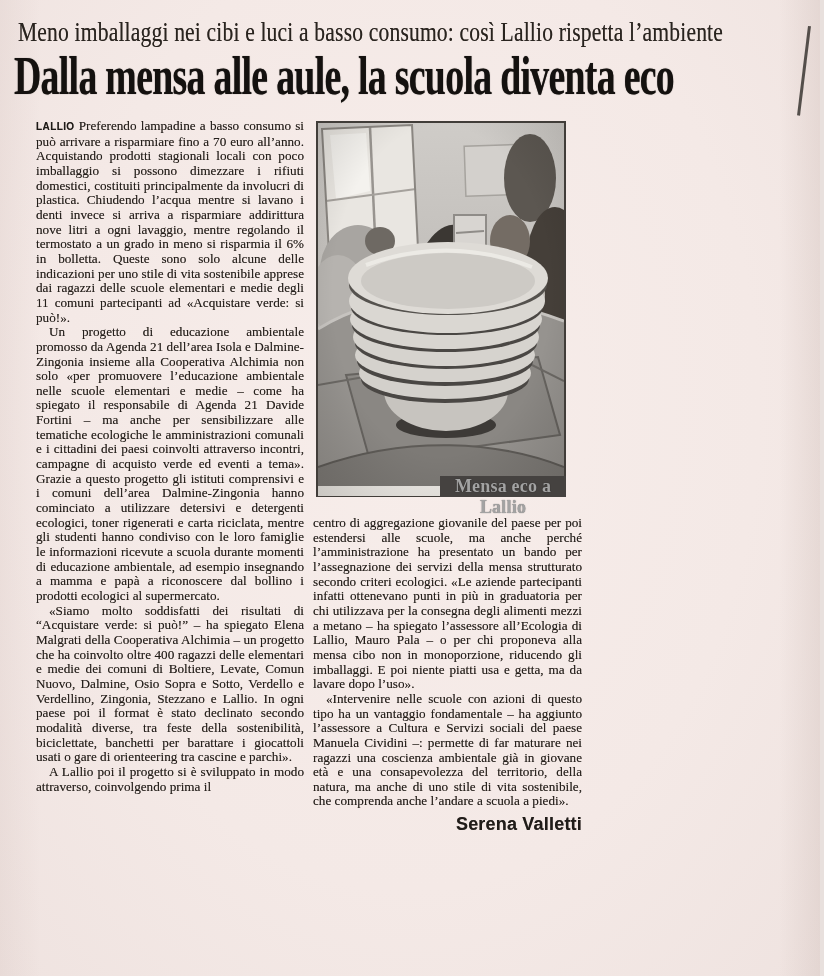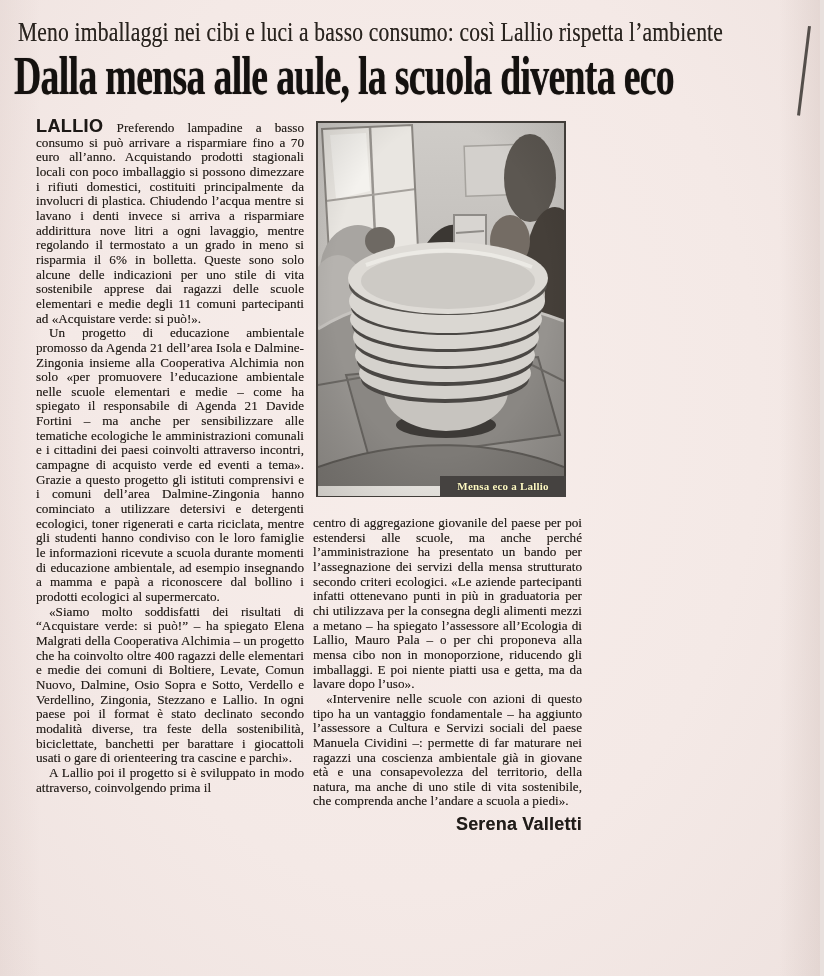--- a/index.html
+++ b/index.html
@@ -43,7 +43,7 @@
   .col-right{left:313px;top:516px;width:269px;}
   .lead-label{
     font-family:"Liberation Sans",sans-serif;font-weight:bold;
-    font-size:18px;letter-spacing:.4px;color:#1d1916;
+    font-size:10px;letter-spacing:.4px;color:#1d1916;
   }
   .byline{
     text-align:right !important;text-indent:0 !important;

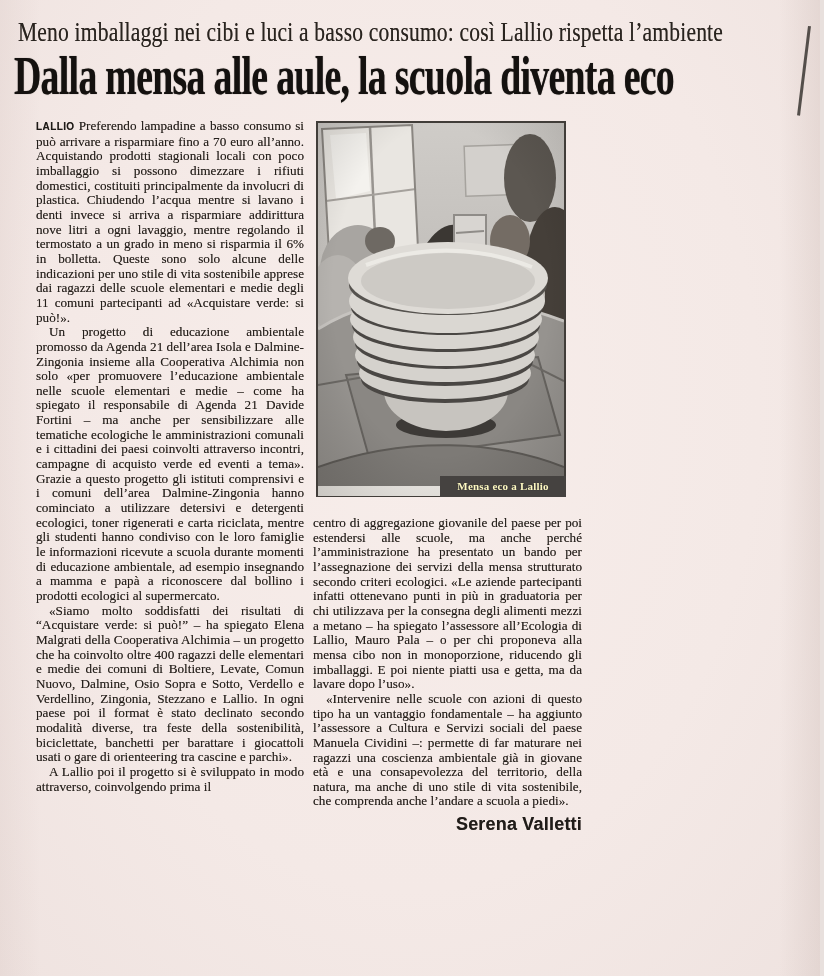--- a/index.html
+++ b/index.html
@@ -60,8 +60,8 @@
   .photo svg{display:block;width:246px;height:373px;}
   .caption{
     position:absolute;right:-2px;bottom:-1px;width:126px;height:21px;
-    line-height:21px;background:#454240;color:#fef9c3;
-    font-weight:bold;font-size:11px;text-align:center;letter-spacing:.2px;
+    line-height:21px;background:#454240;color:#a3a3a3;
+    font-weight:bold;font-size:18px;text-align:center;letter-spacing:.2px;
     text-shadow:0 0 1px rgba(0,0,0,.6);
   }
   

